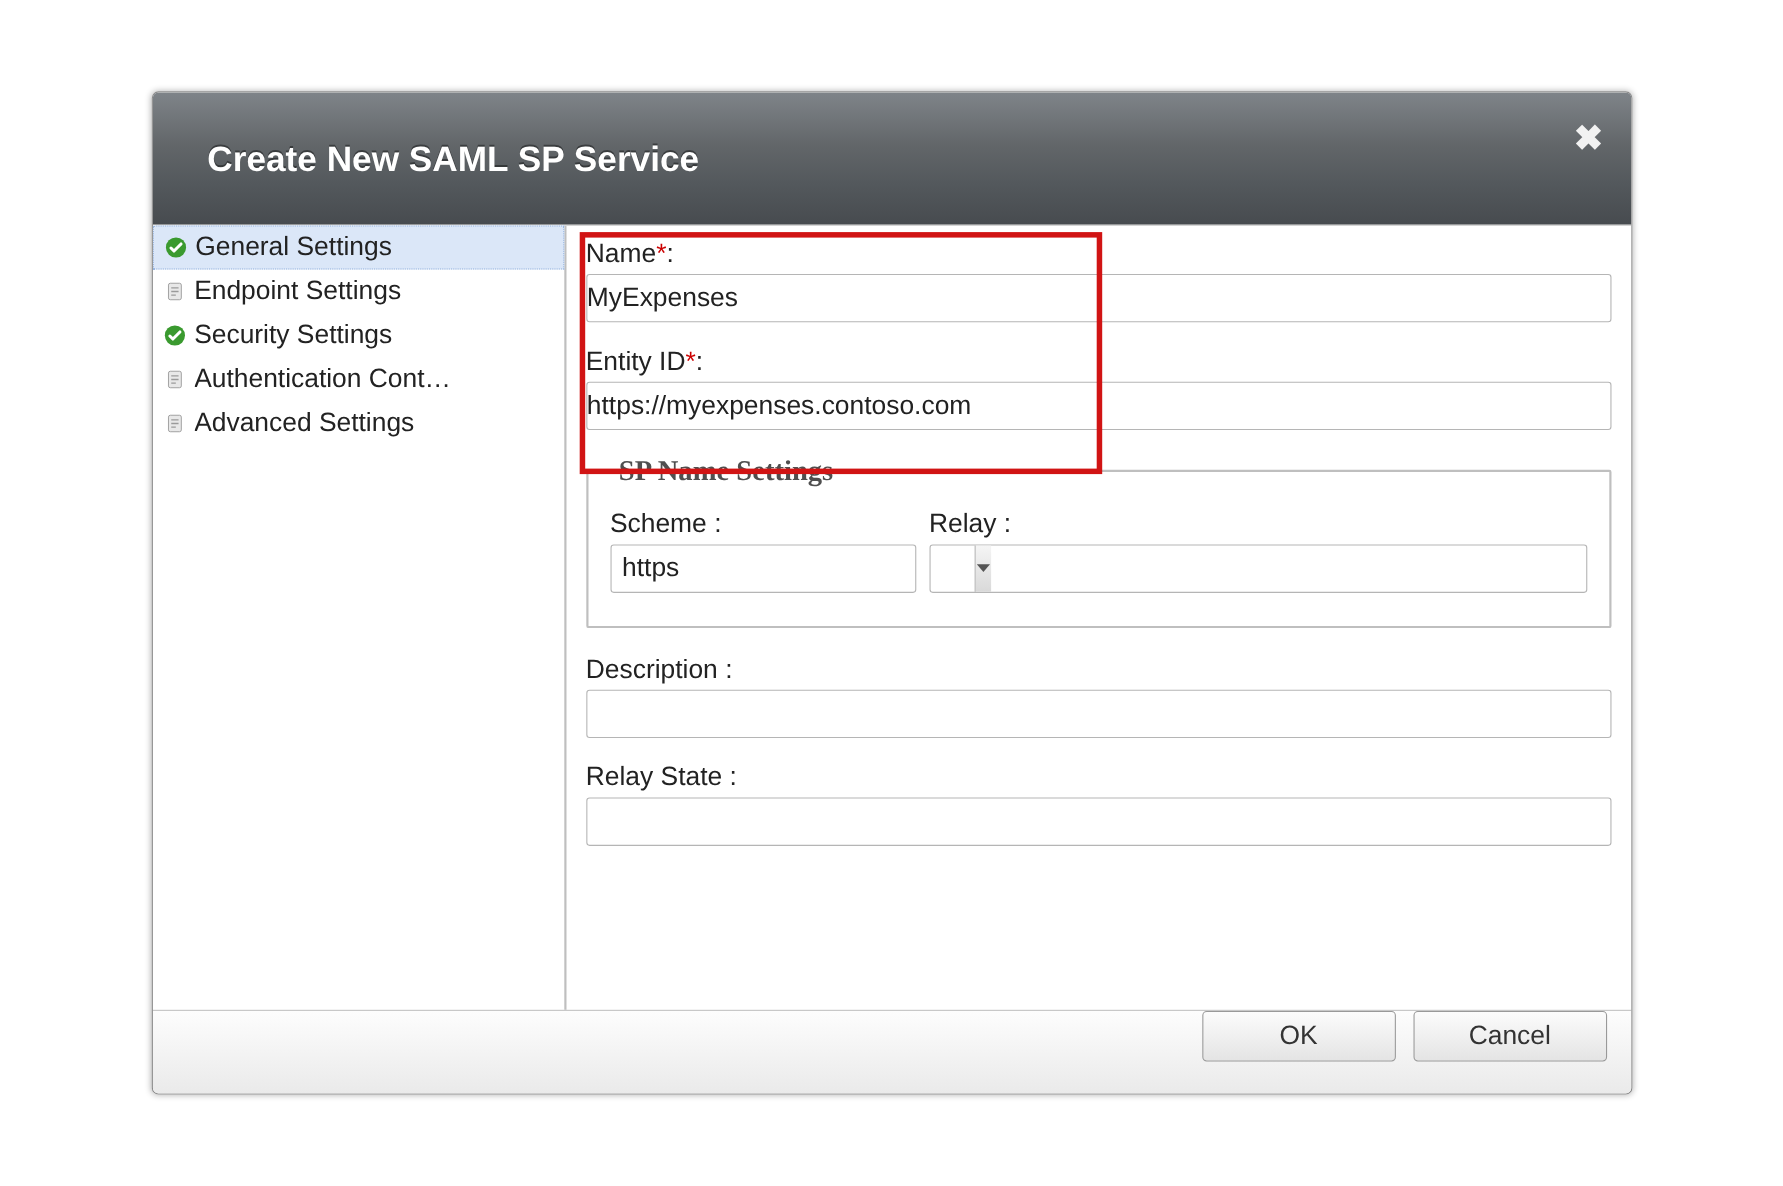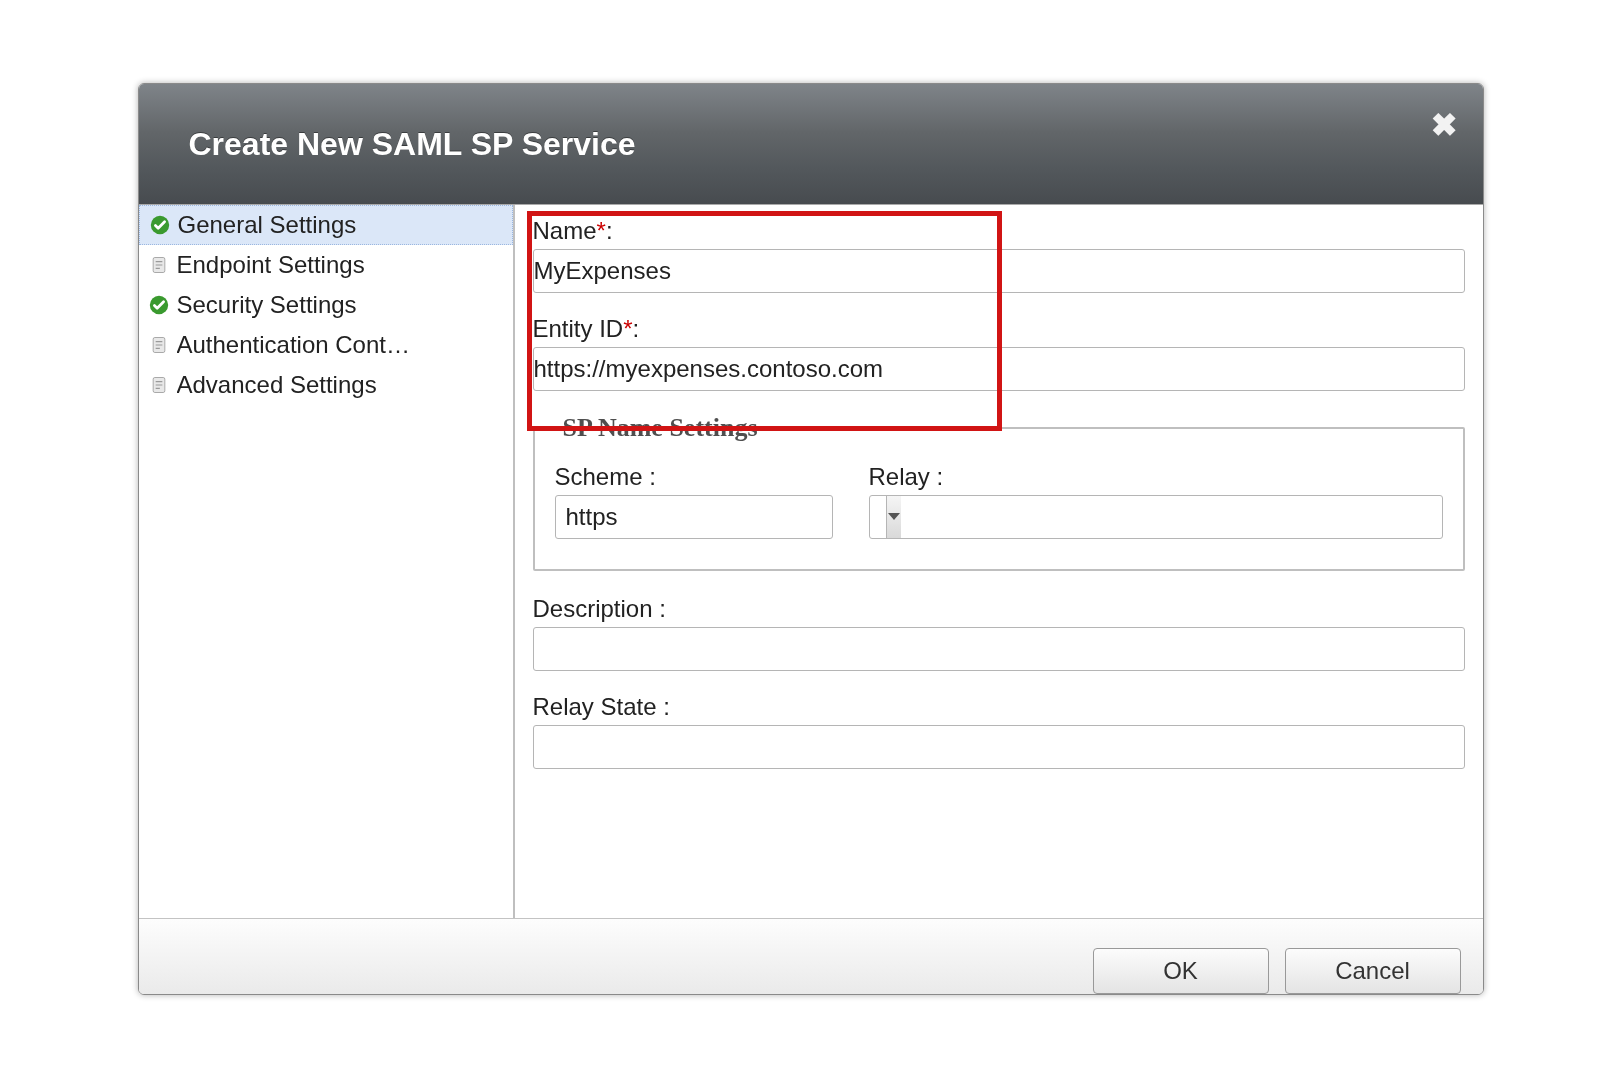--- a/index.html
+++ b/index.html
@@ -134,7 +134,7 @@
     padding: 0 8px;
     font-family: Liberation Serif, serif;
   }
-  .sp-row{ display: flex; gap: 36px; }
+  .sp-row{ display: flex; gap: 12px; }
   .sp-col-scheme{ width: 278px; }
   .sp-col-host{ flex: 1 1 auto; }
 

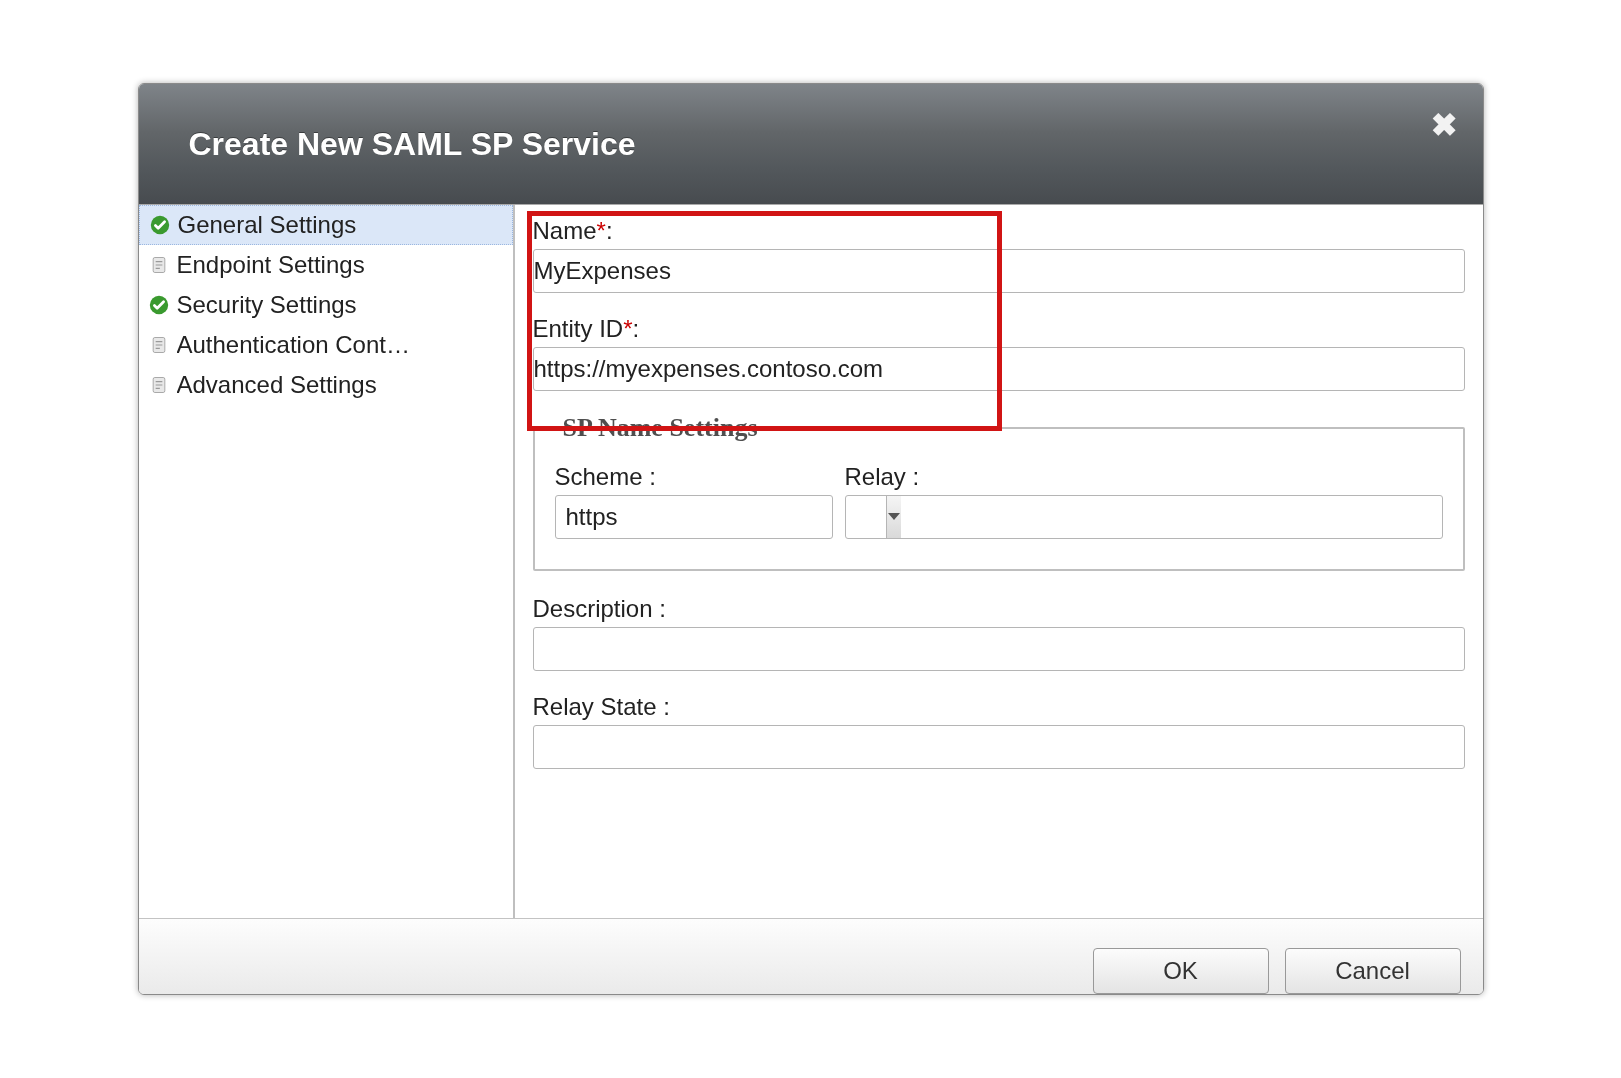--- a/index.html
+++ b/index.html
@@ -168,7 +168,7 @@
     border-top: 1px solid #c3c3c3;
     background: linear-gradient(to bottom,#fdfdfd,#eaeaea);
     display:flex;
-    align-items:flex-end;
+    align-items:flex-start;
     justify-content:flex-end;
     padding:0 22px;
     gap:16px;

